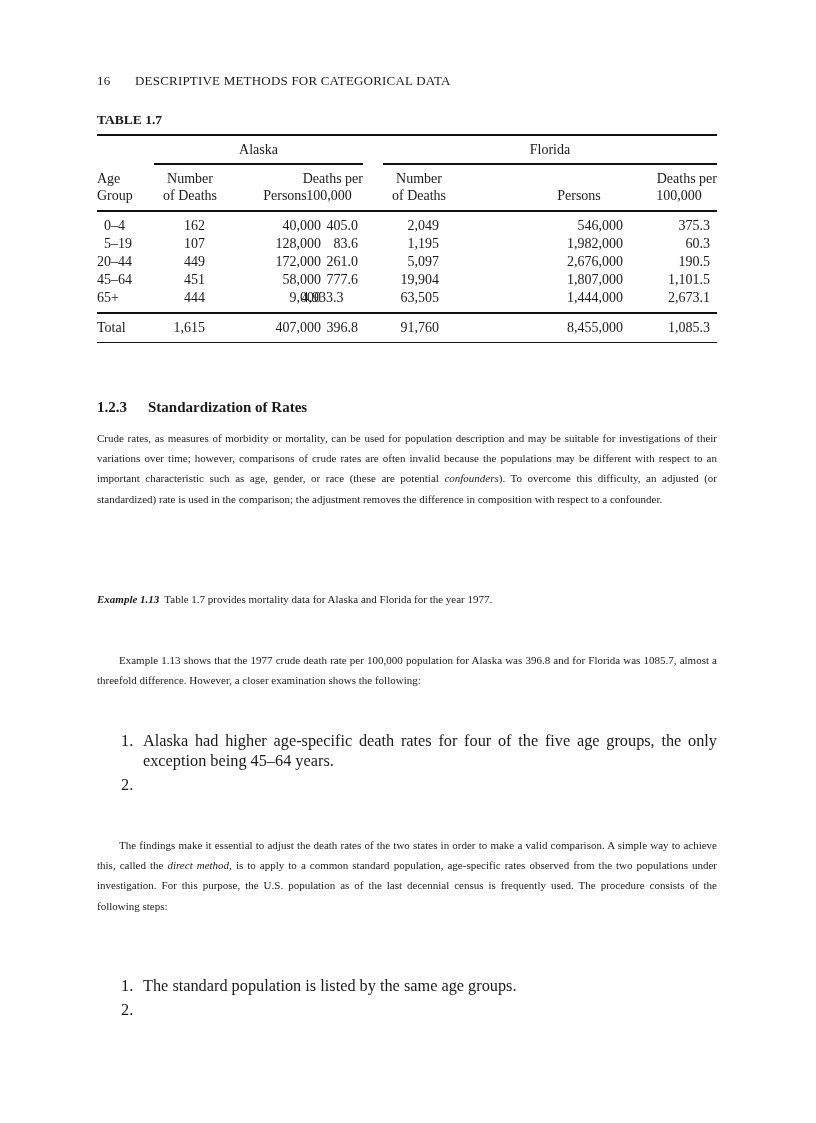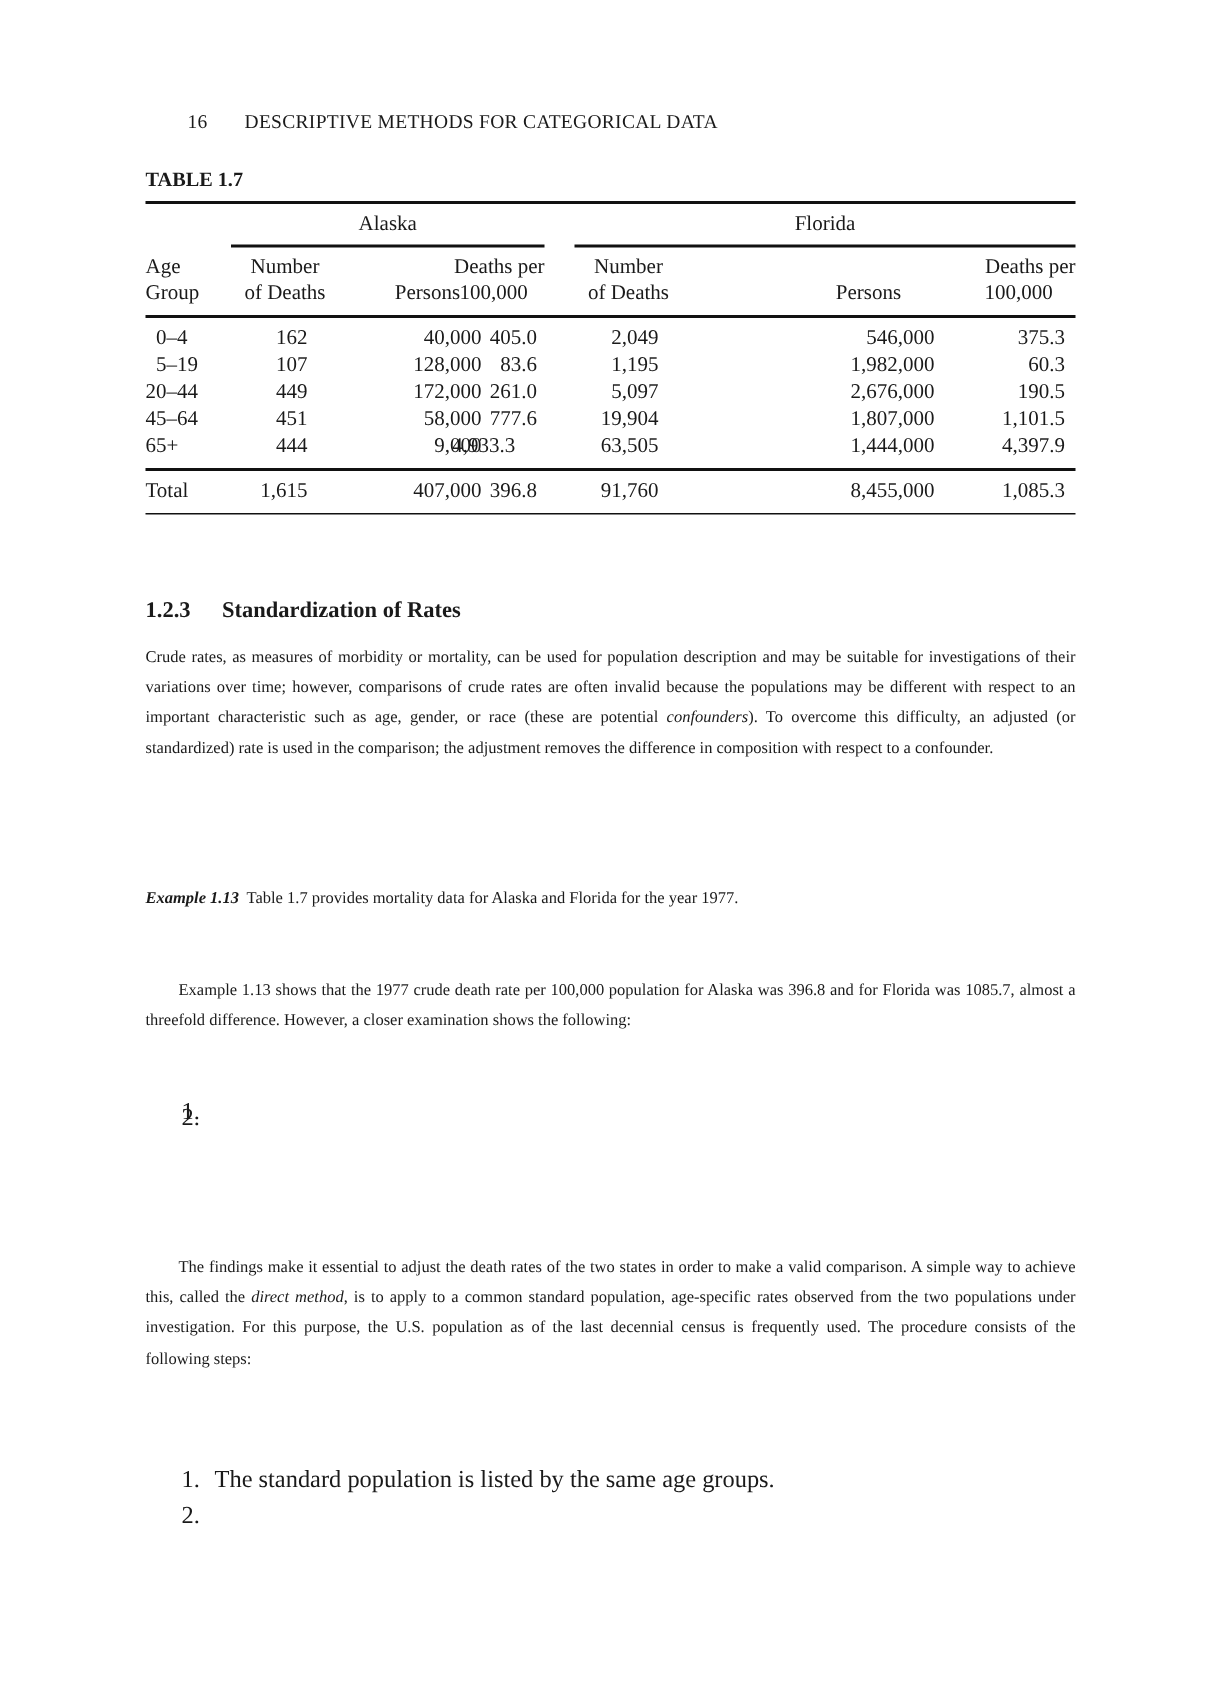--- a/index.html
+++ b/index.html
@@ -11,7 +11,7 @@
   .page { position: absolute; left: 97px; top: 0; width: 620px; }
 
   .running-head { position: absolute; top: 73px; left: 0; font-size: 13px; letter-spacing: 0.2px; white-space: nowrap; }
-  .running-head .pnum { font-weight: normal; display: inline-block; width: 38px; margin-left: 28px; }
+  .running-head .pnum { font-weight: normal; display: inline-block; width: 38px; }
 
   .table-title { position: absolute; top: 112px; left: 0; font-size: 13.5px; font-weight: bold; }
 

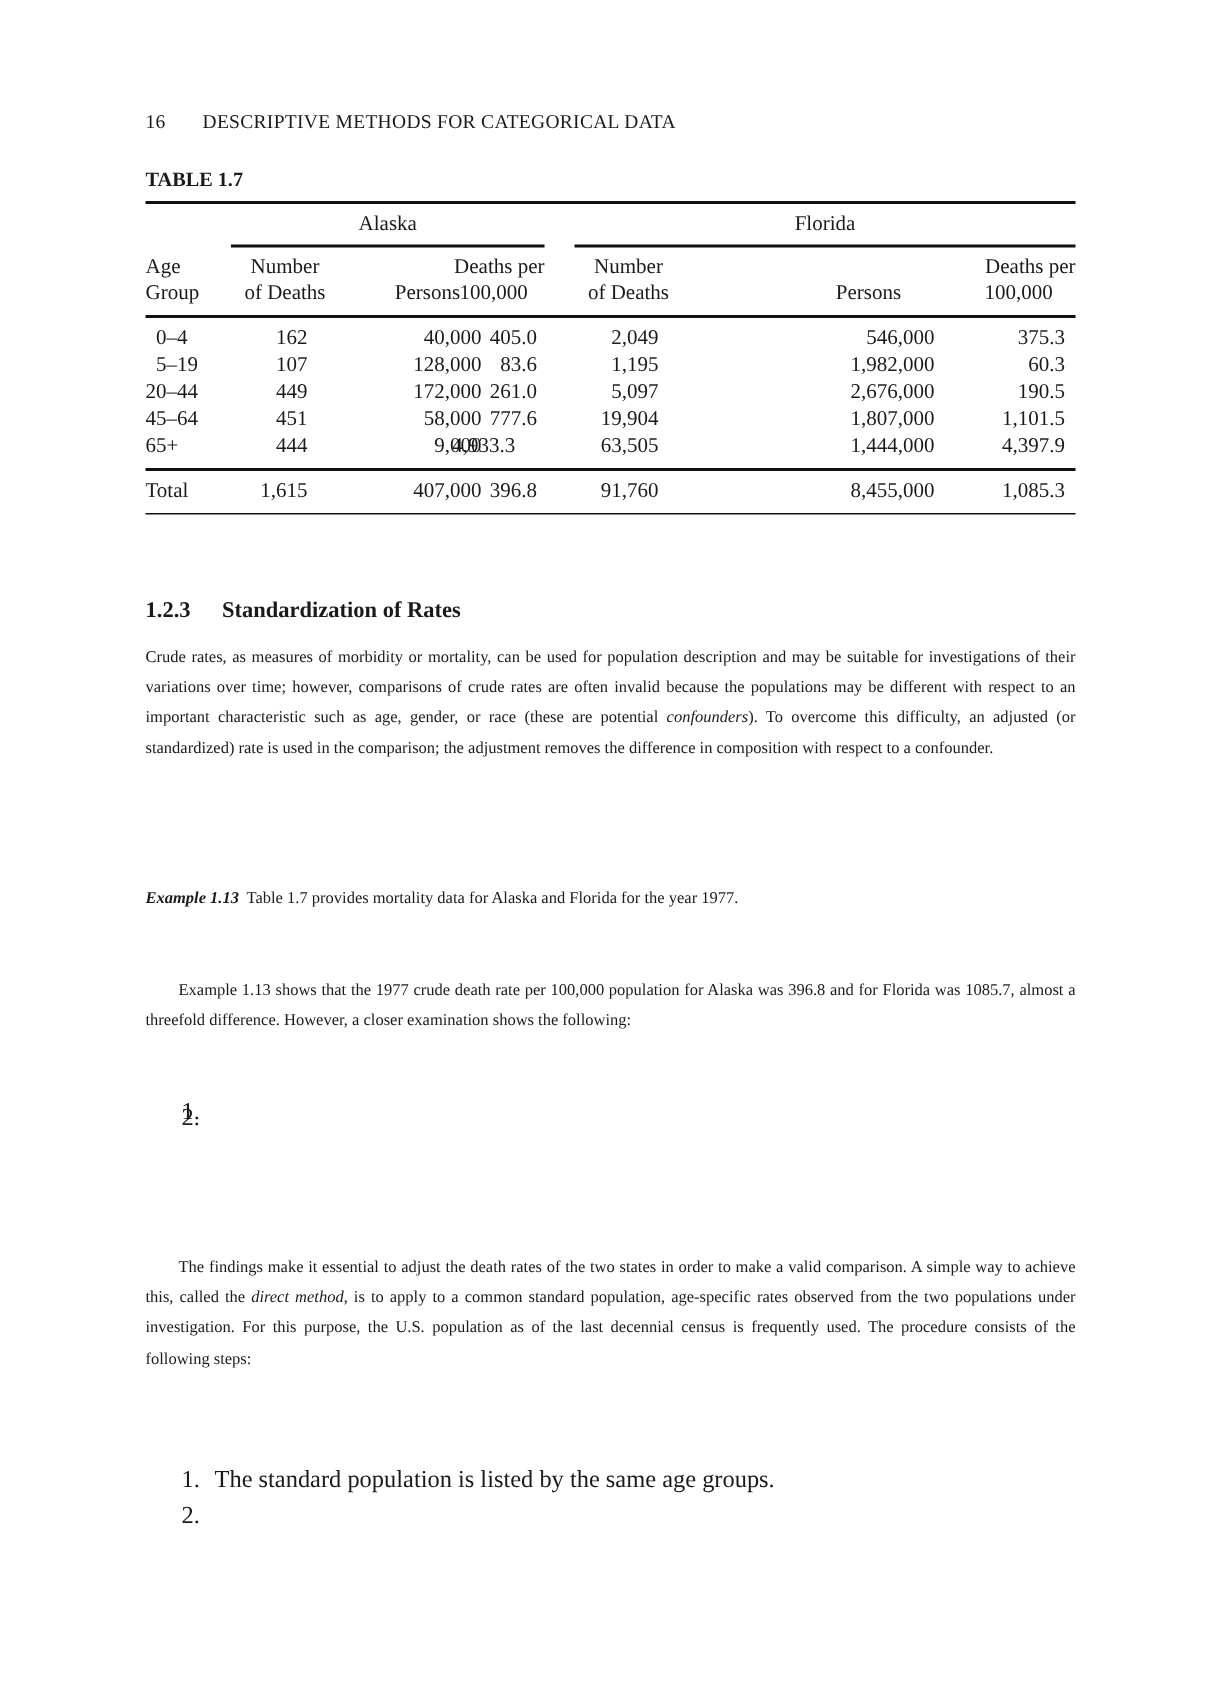--- a/index.html
+++ b/index.html
@@ -113,7 +113,7 @@
       <div class="cell r" style="left:190px;width:71px;top:156px;text-align:center;">4,933.3</div>
       <div class="cell r" style="left:280px;width:62px;top:156px;">63,505</div>
       <div class="cell r" style="left:420px;width:106px;top:156px;">1,444,000</div>
-      <div class="cell r" style="left:530px;width:83px;top:156px;">4,397.9</div>
+      <div class="cell r" style="left:530px;width:83px;top:156px;">2,673.1</div>
     </div>
 
     <div class="rule thick" style="top:178px;"></div>

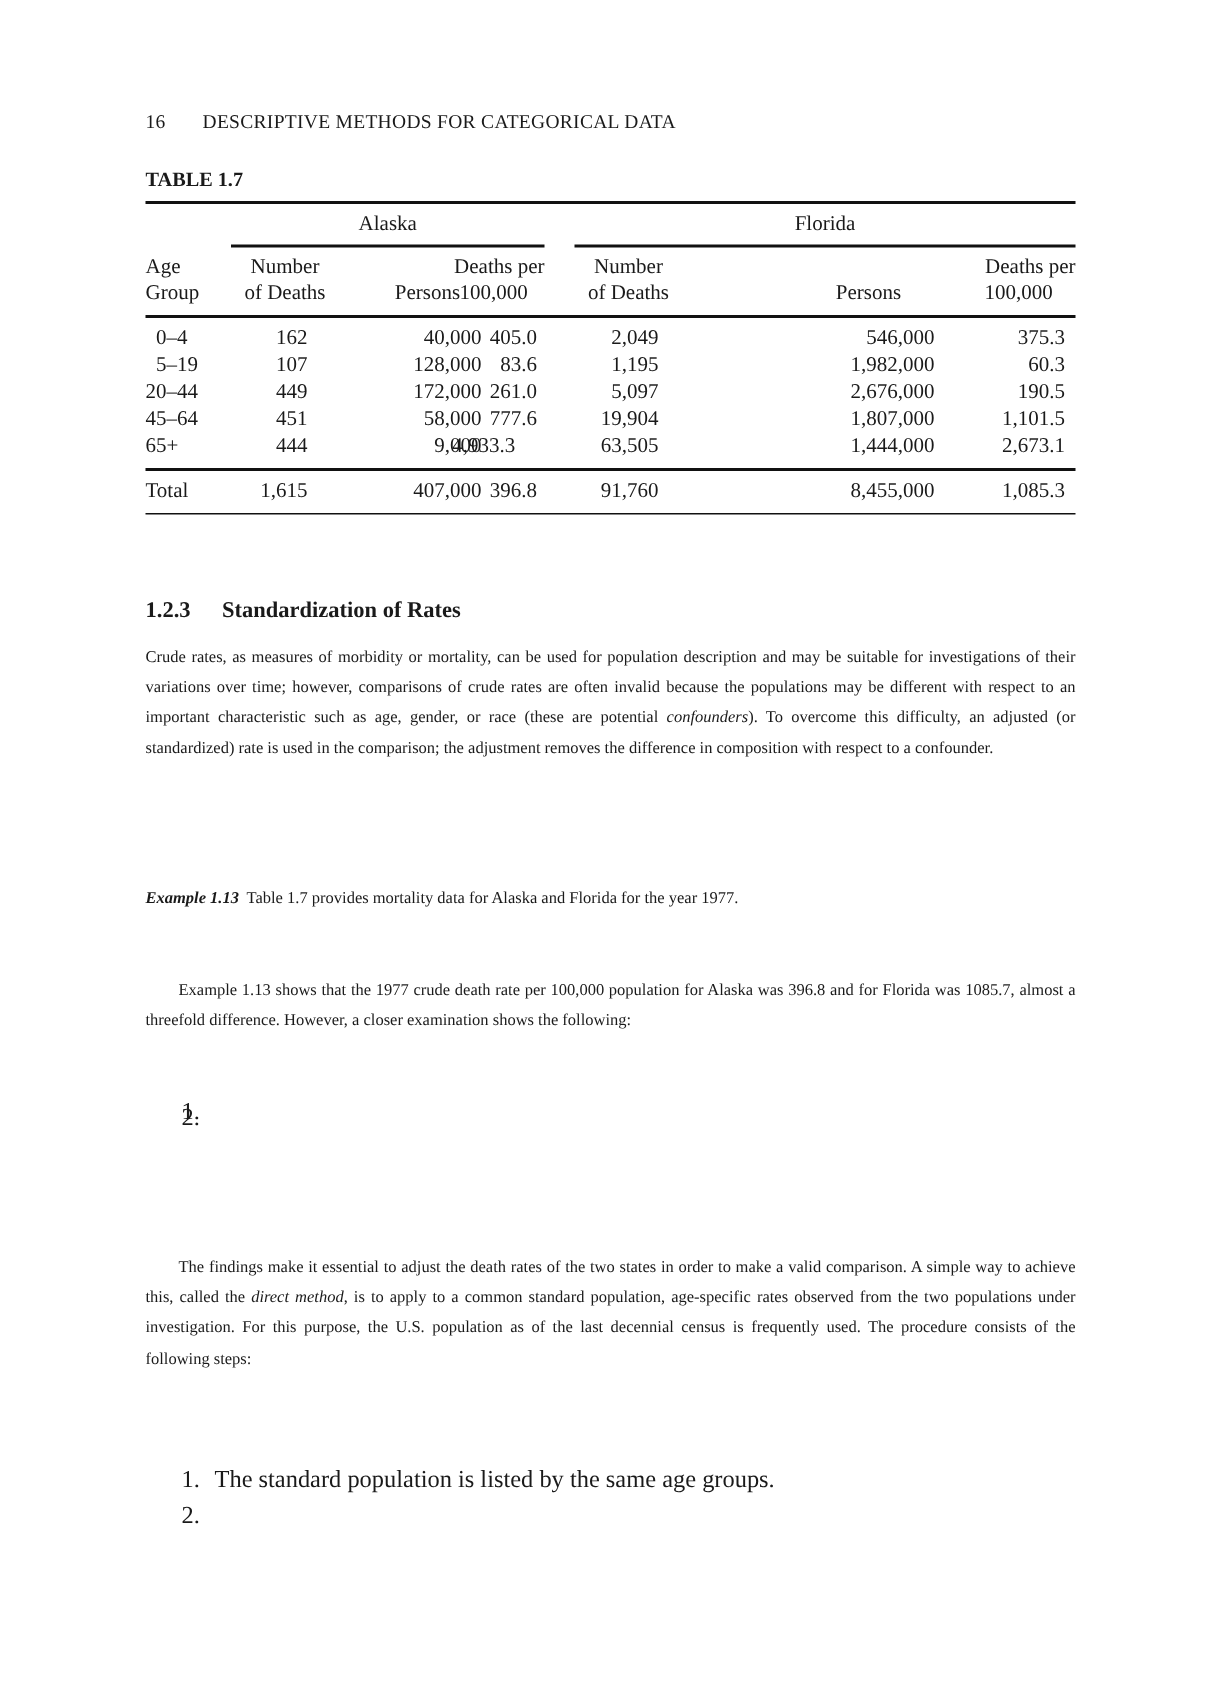--- a/index.html
+++ b/index.html
@@ -142,7 +142,7 @@
   <div class="para indent" style="top:650px;">Example 1.13 shows that the 1977 crude death rate per 100,000 population for Alaska was 396.8 and for Florida was 1085.7, almost a threefold difference. However, a closer examination shows the following:</div>
 
   <div class="list" style="top:731px;">
-    <div class="li"><span class="n">1.</span></div>
+    <div class="li"><span class="n">1.</span><span>Alaska had higher age-specific death rates for four of the five age groups, the only exception being 45–64 years.</span></div>
     <div class="li"><span class="n">2.</span></div>
   </div>
 

